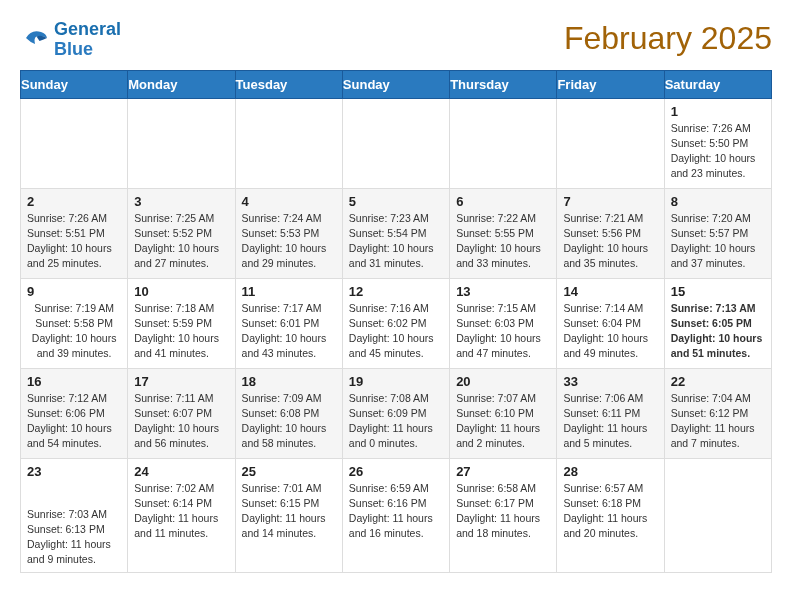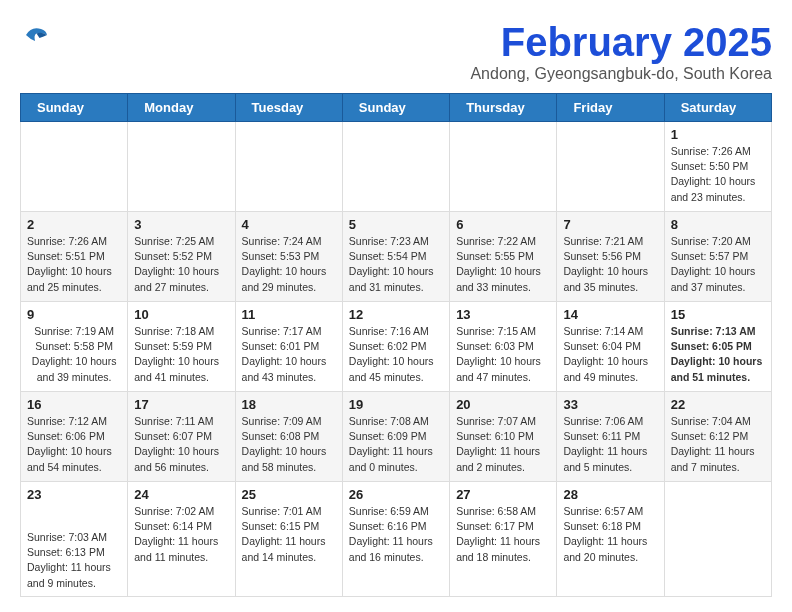--- a/index.html
+++ b/index.html
@@ -101,6 +101,10 @@
         <path d="M8 20 Q15 8 28 12 Q35 14 36 20 Q30 16 22 18 Q18 20 20 28 Q14 26 8 20Z" fill="#2a7abf"></path>
         <path d="M22 18 Q28 15 36 20 Q32 22 26 24Z" fill="#1a5a9a"></path>
       </svg>
+    </div>
+    <div class="logo-text">
+      <div><span>General</span></div>
+      <div style="color:#2a7abf;">Blue</div>
     </div>
   </div>
   <div class="title-block">

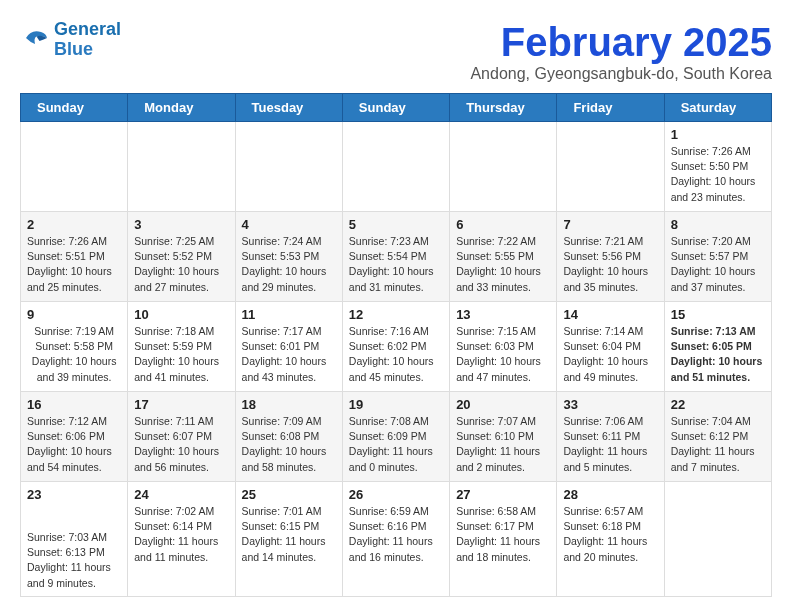--- a/index.html
+++ b/index.html
@@ -38,9 +38,9 @@
       text-align: right;
     }
     .title-block h1 {
-      font-size: 40px;
-      font-weight: bold;
-      color: #1d4ed8;
+      font-size: 32px;
+      font-weight: normal;
+      color: #a16207;
     }
     .title-block h2 {
       font-size: 16px;

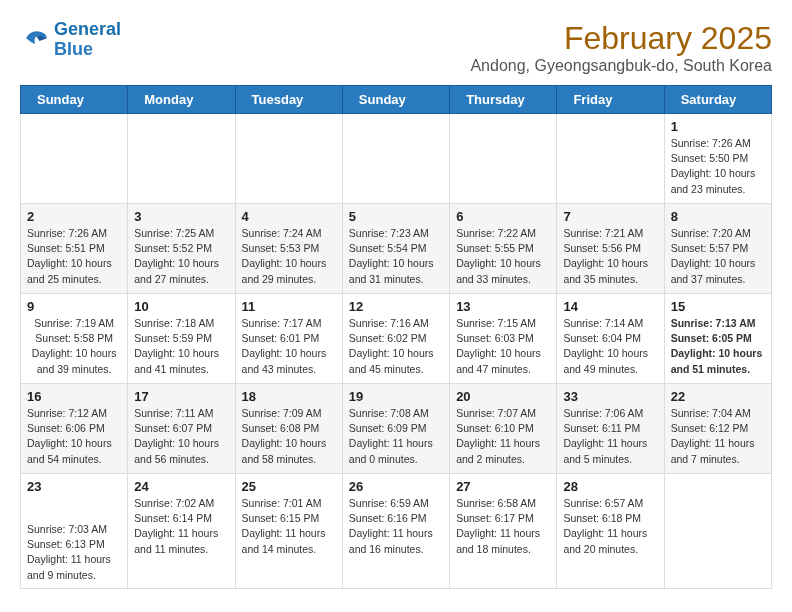--- a/index.html
+++ b/index.html
@@ -109,7 +109,6 @@
   </div>
   <div class="title-block">
     <h1>February 2025</h1>
-    <h2>Andong, Gyeongsangbuk-do, South Korea</h2>
   </div>
 </div>
 

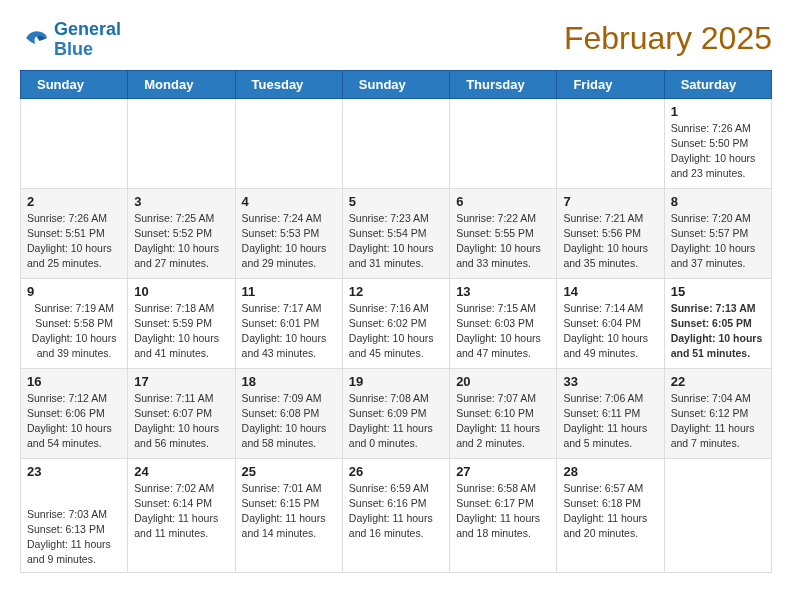--- a/index.html
+++ b/index.html
@@ -56,7 +56,7 @@
       background: #2a7abf;
       color: #fff;
       text-align: left;
-      padding: 6px 16px;
+      padding: 6px 0;
       font-size: 13px;
       font-weight: bold;
       border: 1px solid #1a5a9a;

